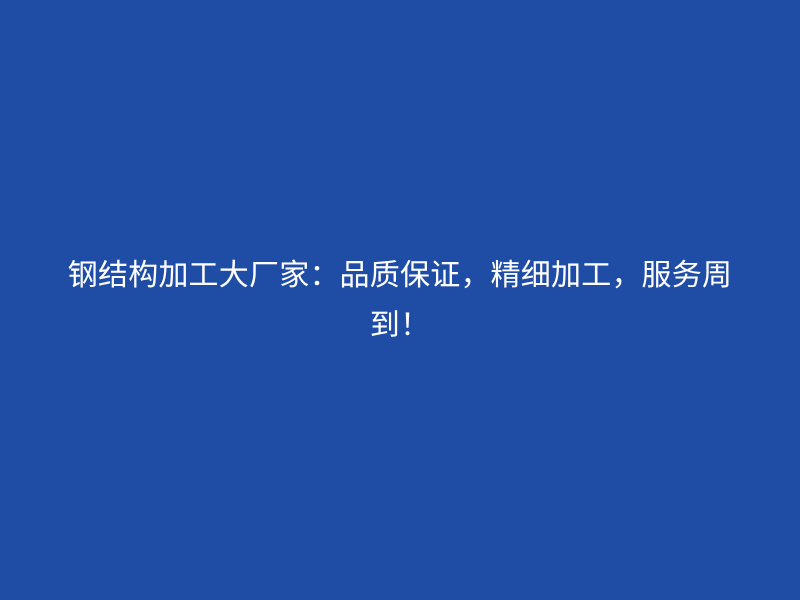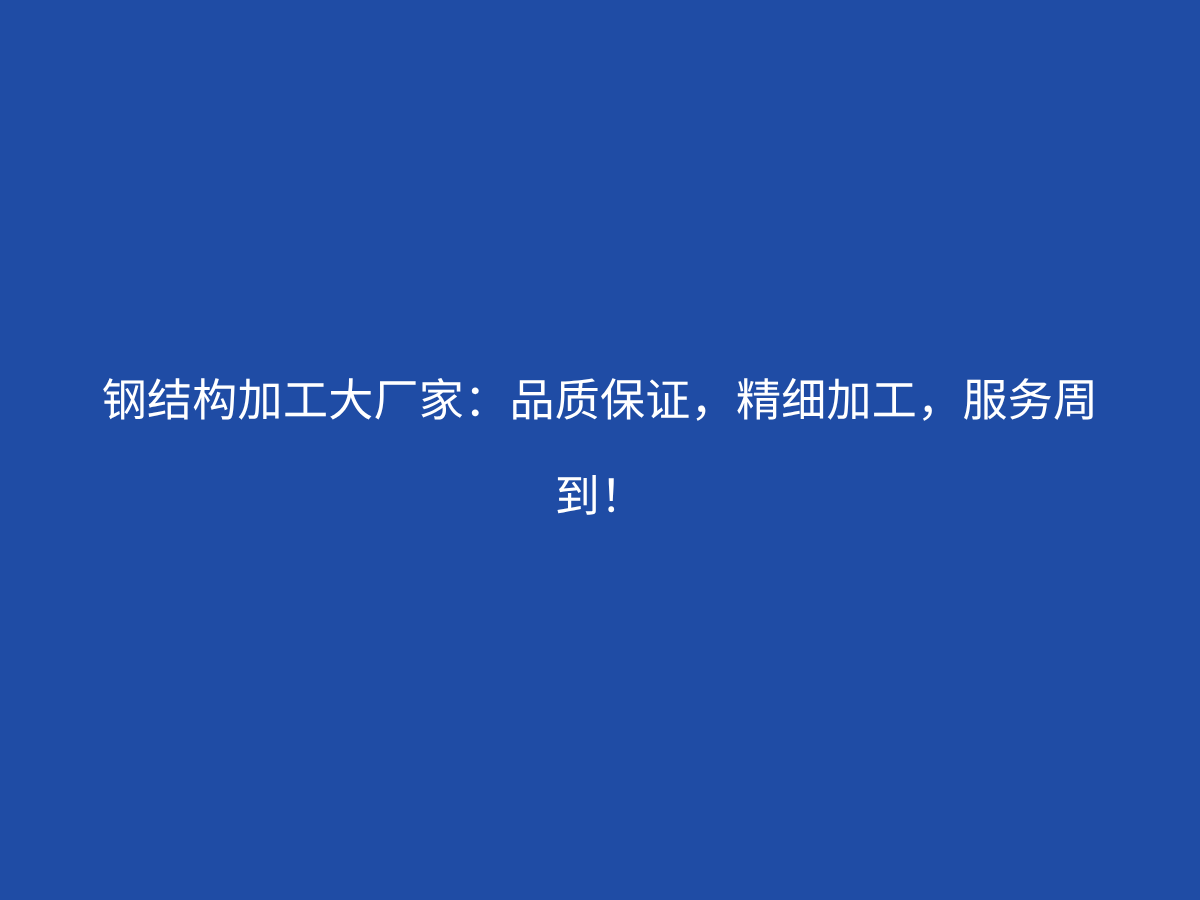--- a/index.html
+++ b/index.html
@@ -54,7 +54,7 @@
 
   <div class="headline-block">
 
-    <h1 class="headline" style="color: rgb(255, 255, 255); font-size: 30px; line-height: 64px; text-align: center;">钢结构加工大厂家：品质保证，精细加工，服务周到！</h1>
+    <h1 class="headline" style="color: rgb(255, 255, 255); font-size: 30px; line-height: 50px; text-align: center;">钢结构加工大厂家：品质保证，精细加工，服务周到！</h1>
 
   </div>
 

